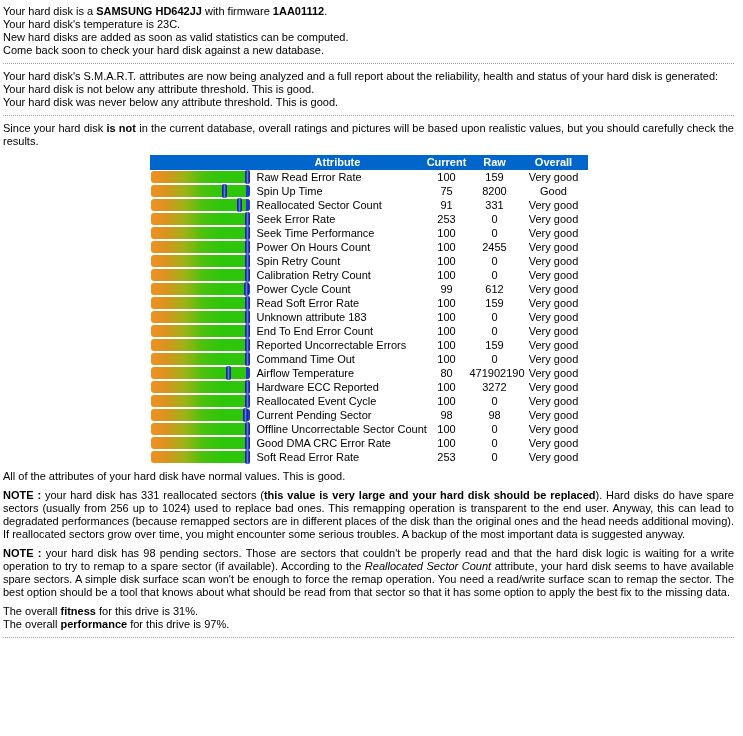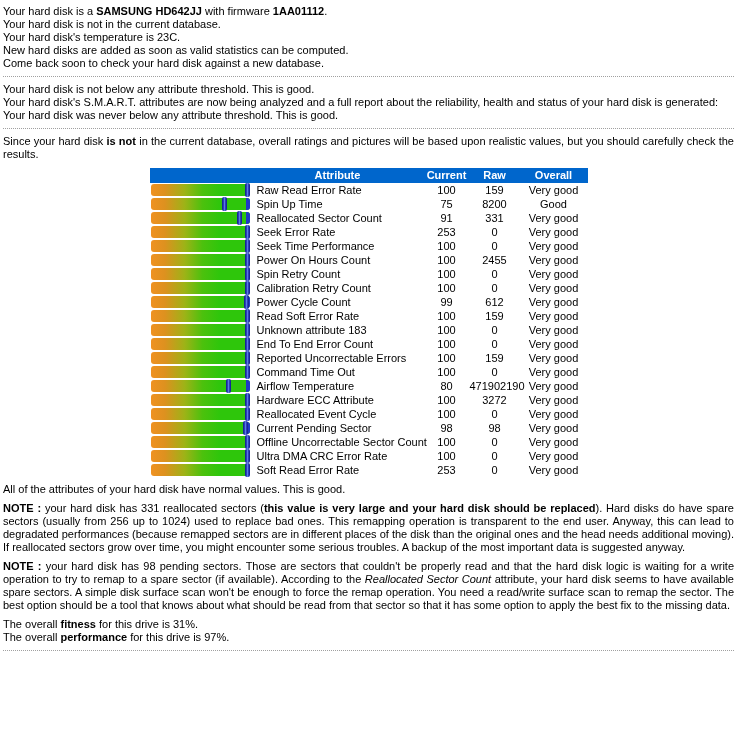--- a/index.html
+++ b/index.html
@@ -55,7 +55,6 @@
 <div class="page">
 
   <p class="nowrap"><span>Your hard disk is a </span><b>SAMSUNG HD642JJ</b><span> with firmware </span><b>1AA01112</b><span>.</span></p>
-  <p class="nowrap">Your hard disk is not in the current database.</p>
   <p class="nowrap">Your hard disk's temperature is 23C.</p>
   <p class="nowrap">New hard disks are added as soon as valid statistics can be computed.</p>
   <p class="nowrap">Come back soon to check your hard disk against a new database.</p>

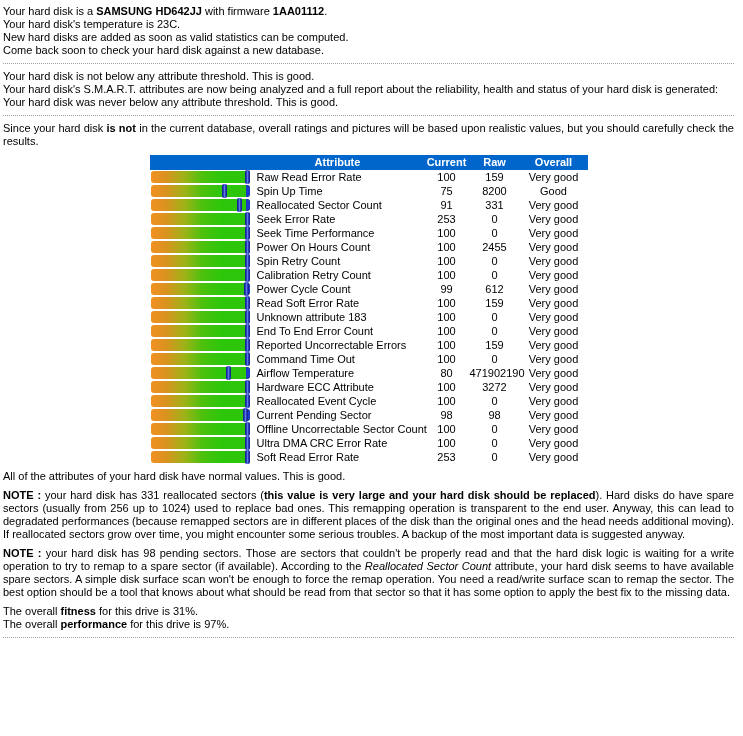--- a/index.html
+++ b/index.html
@@ -61,8 +61,8 @@
 
   <hr class="dotted">
 
+  <p class="nowrap">Your hard disk's S.M.A.R.T. attributes are now being analyzed and a full report about the reliability, health and status of your hard disk is generated:</p>
   <p class="nowrap">Your hard disk is not below any attribute threshold. This is good.</p>
-  <p class="nowrap">Your hard disk's S.M.A.R.T. attributes are now being analyzed and a full report about the reliability, health and status of your hard disk is generated:</p>
   <p class="nowrap">Your hard disk was never below any attribute threshold. This is good.</p>
 
   <hr class="dotted">

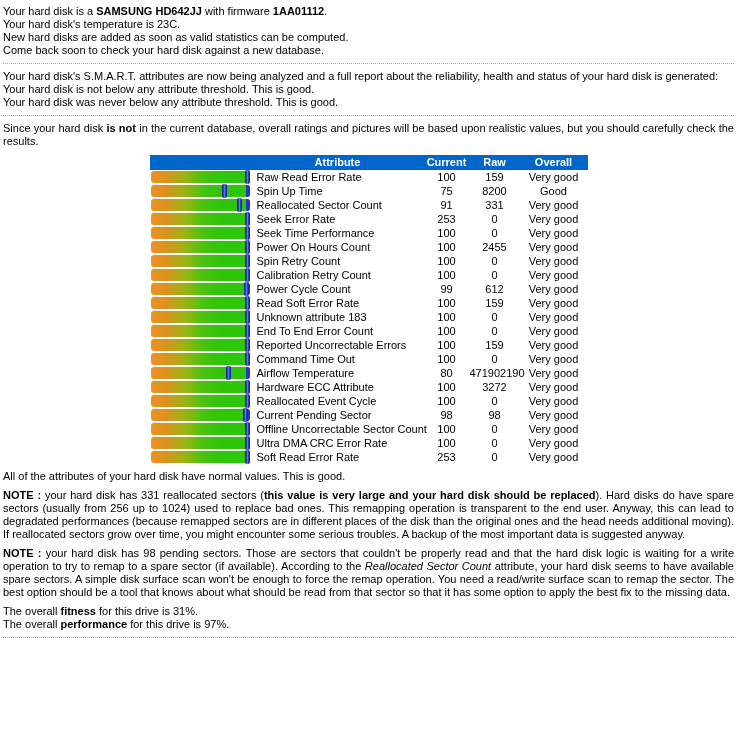--- a/index.html
+++ b/index.html
@@ -258,7 +258,7 @@
               <div class="marker" style="left: 94px;"></div>
             </div>
           </td>
-          <td class="attr">Hardware ECC Attribute</td>
+          <td class="attr">Hardware ECC Reported</td>
           <td>100</td>
           <td>3272</td>
           <td>Very good</td>

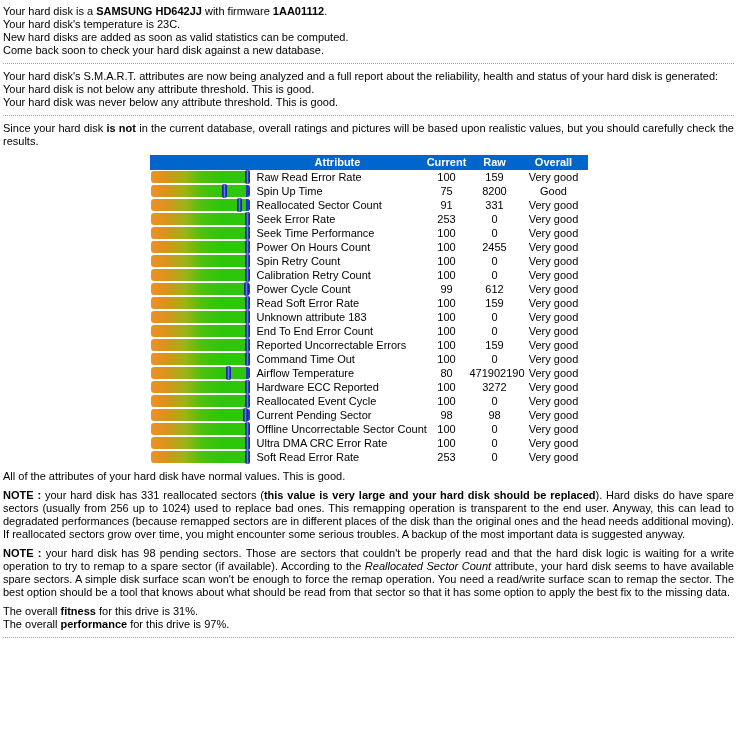--- a/index.html
+++ b/index.html
@@ -302,7 +302,7 @@
               <div class="marker" style="left: 94px;"></div>
             </div>
           </td>
-          <td class="attr">Ultra DMA CRC Error Rate</td>
+          <td class="attr">Good DMA CRC Error Rate</td>
           <td>100</td>
           <td>0</td>
           <td>Very good</td>

